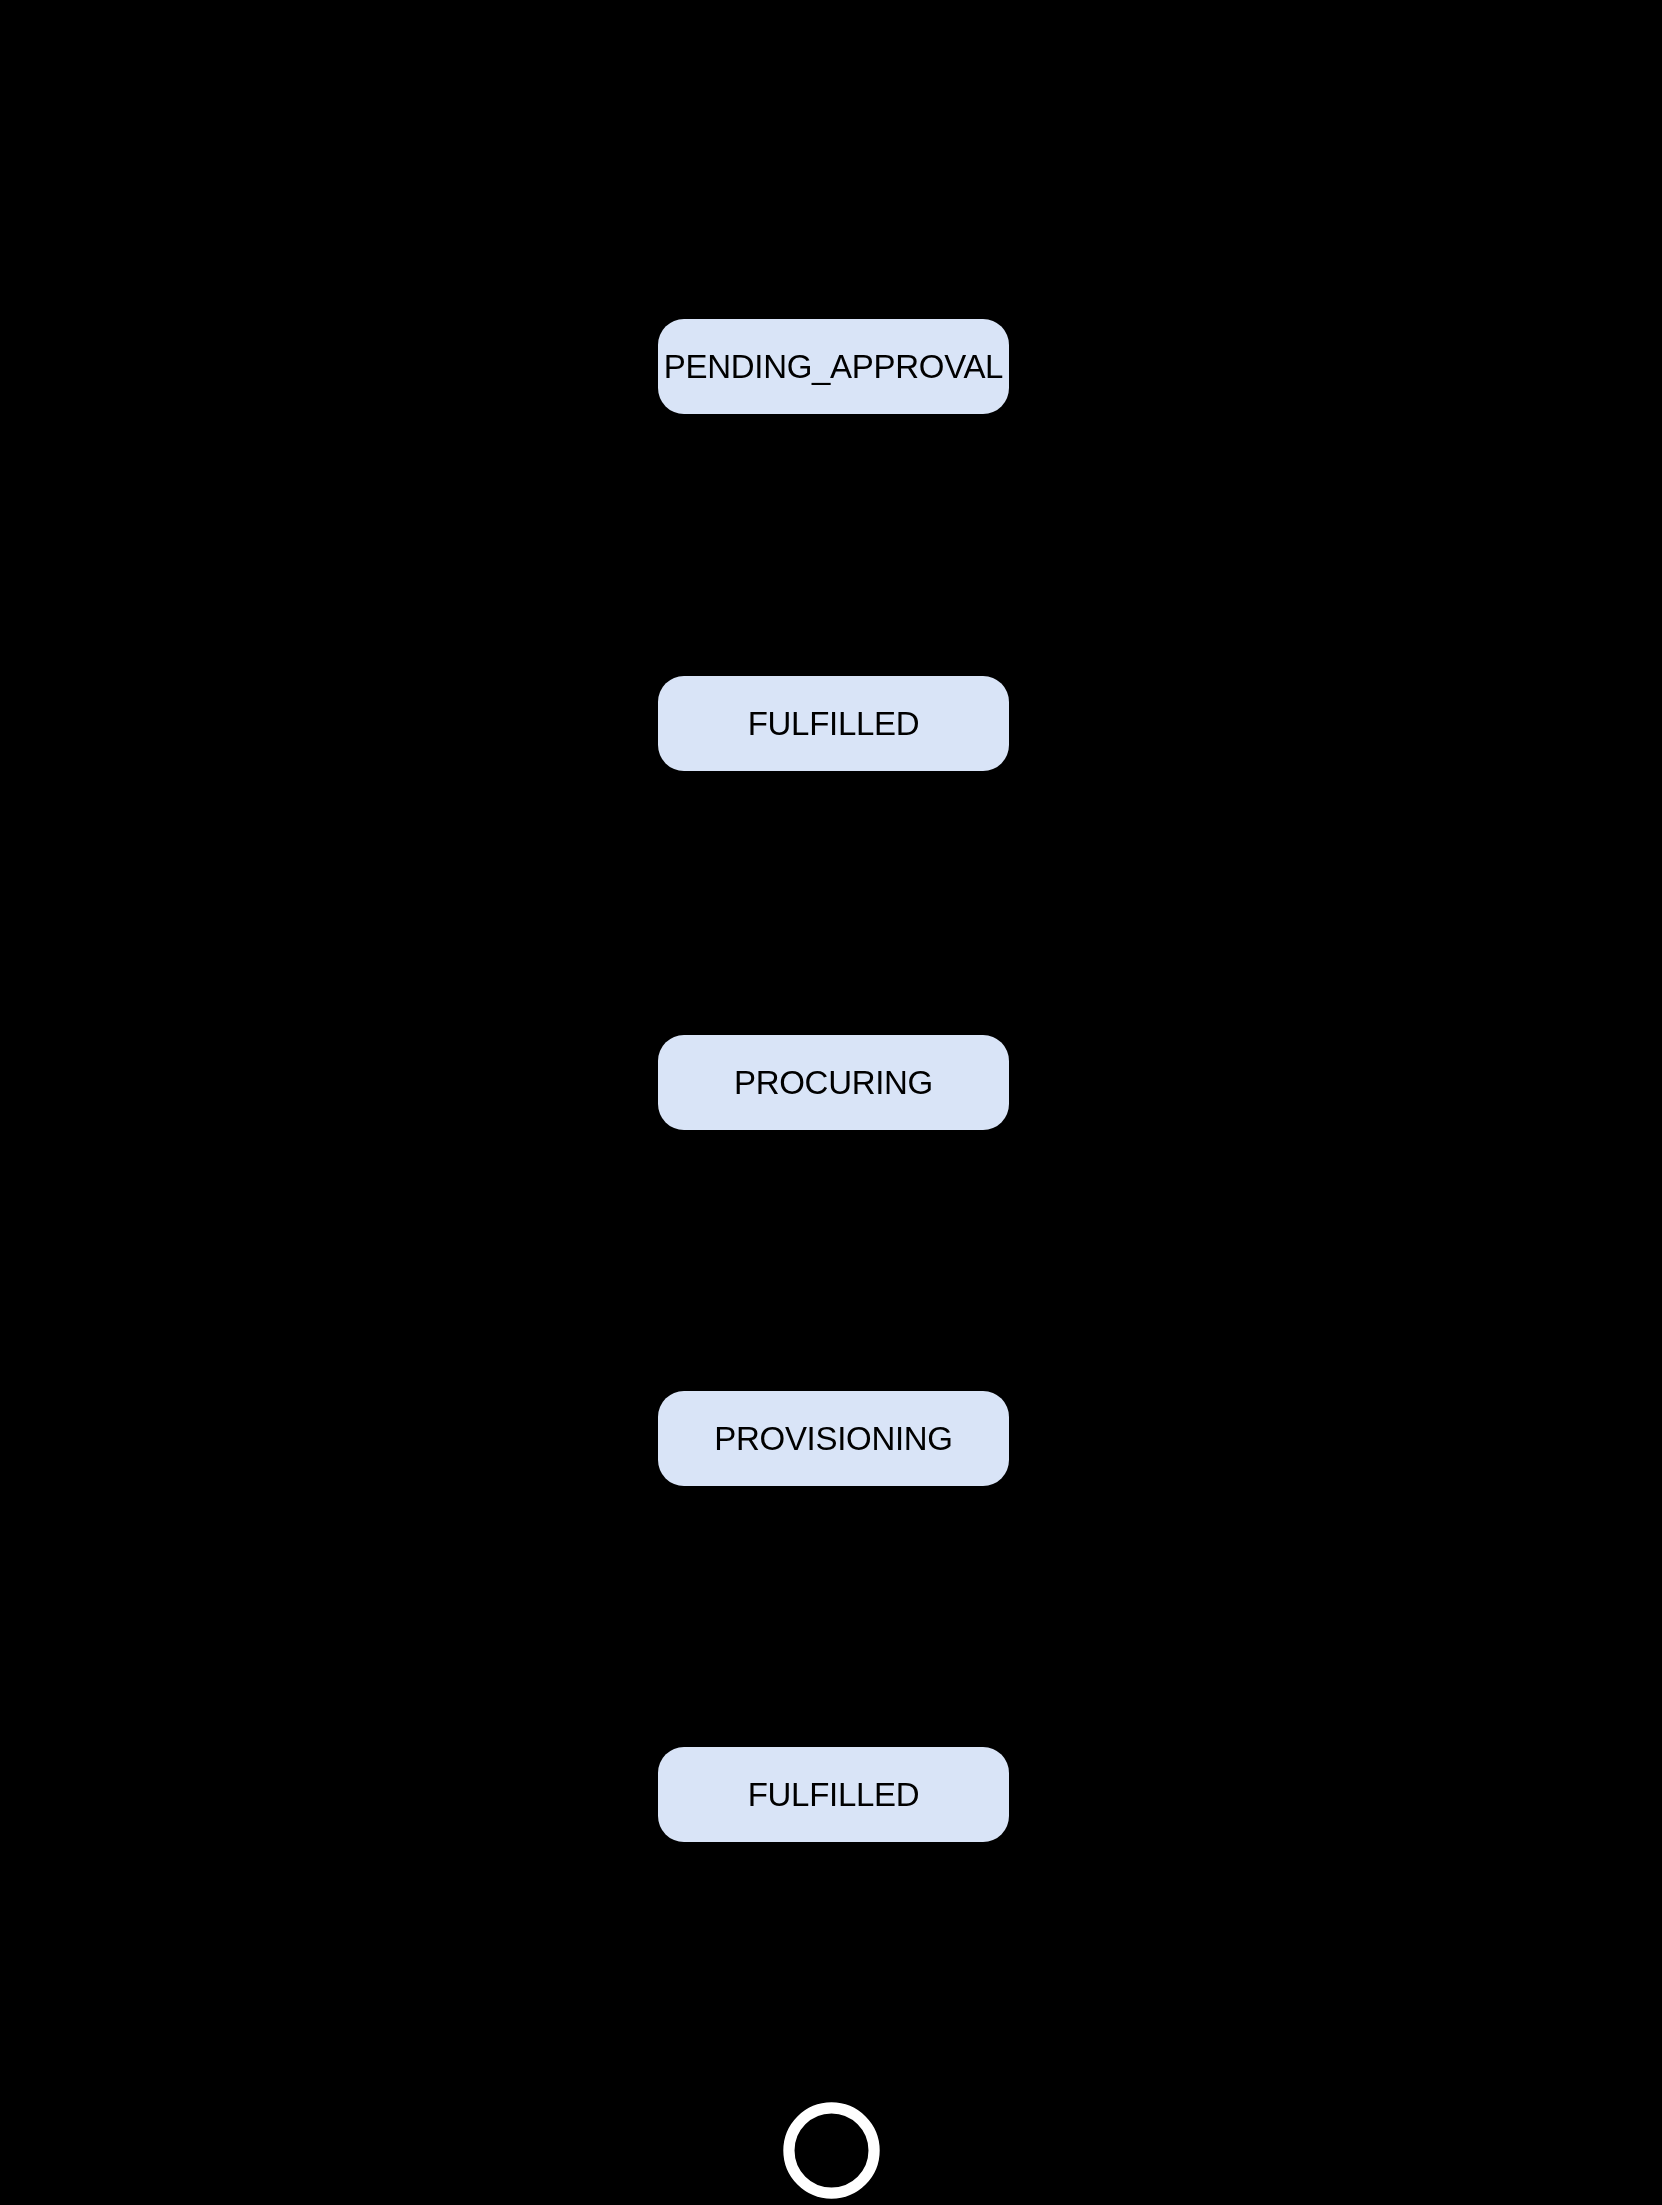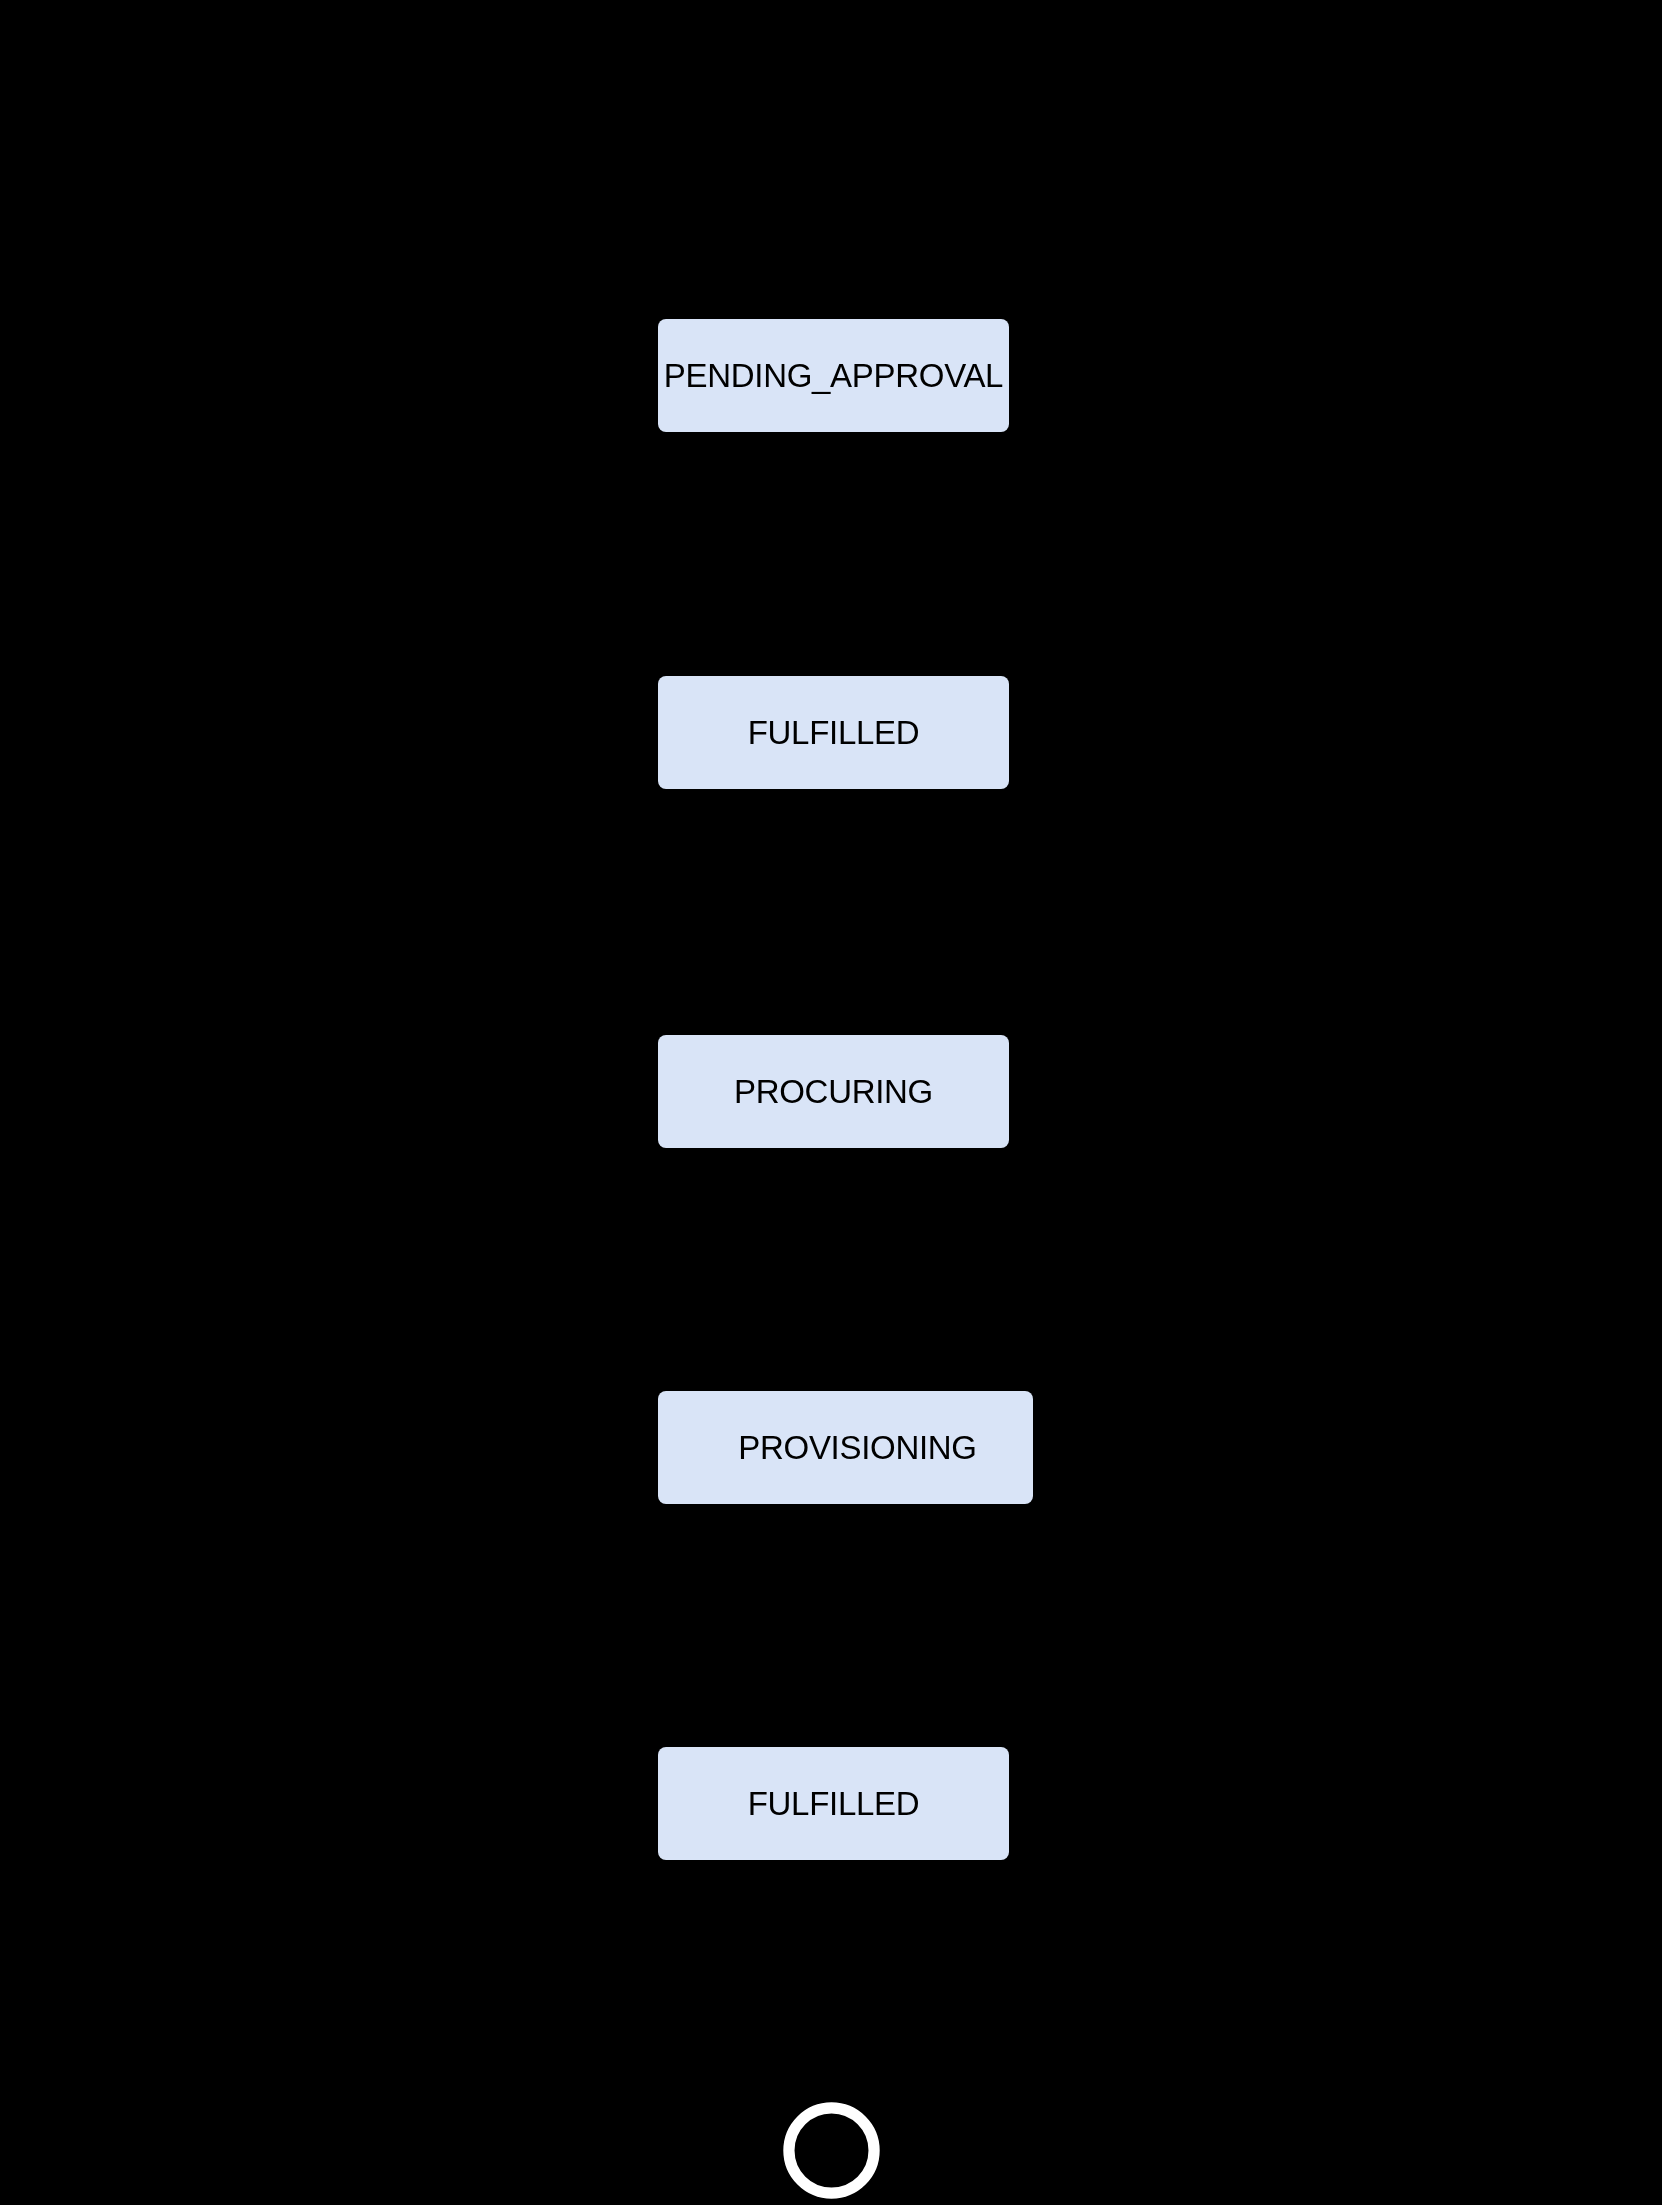--- a/index.html
+++ b/index.html
@@ -25,9 +25,9 @@
     position: absolute;
     left: 658px;
     width: 351px;
-    height: 113px;
+    height: 95px;
     background: var(--node-fill);
-    border-radius: 8px;
+    border-radius: 26px;
     display: flex;
     align-items: center;
     justify-content: center;

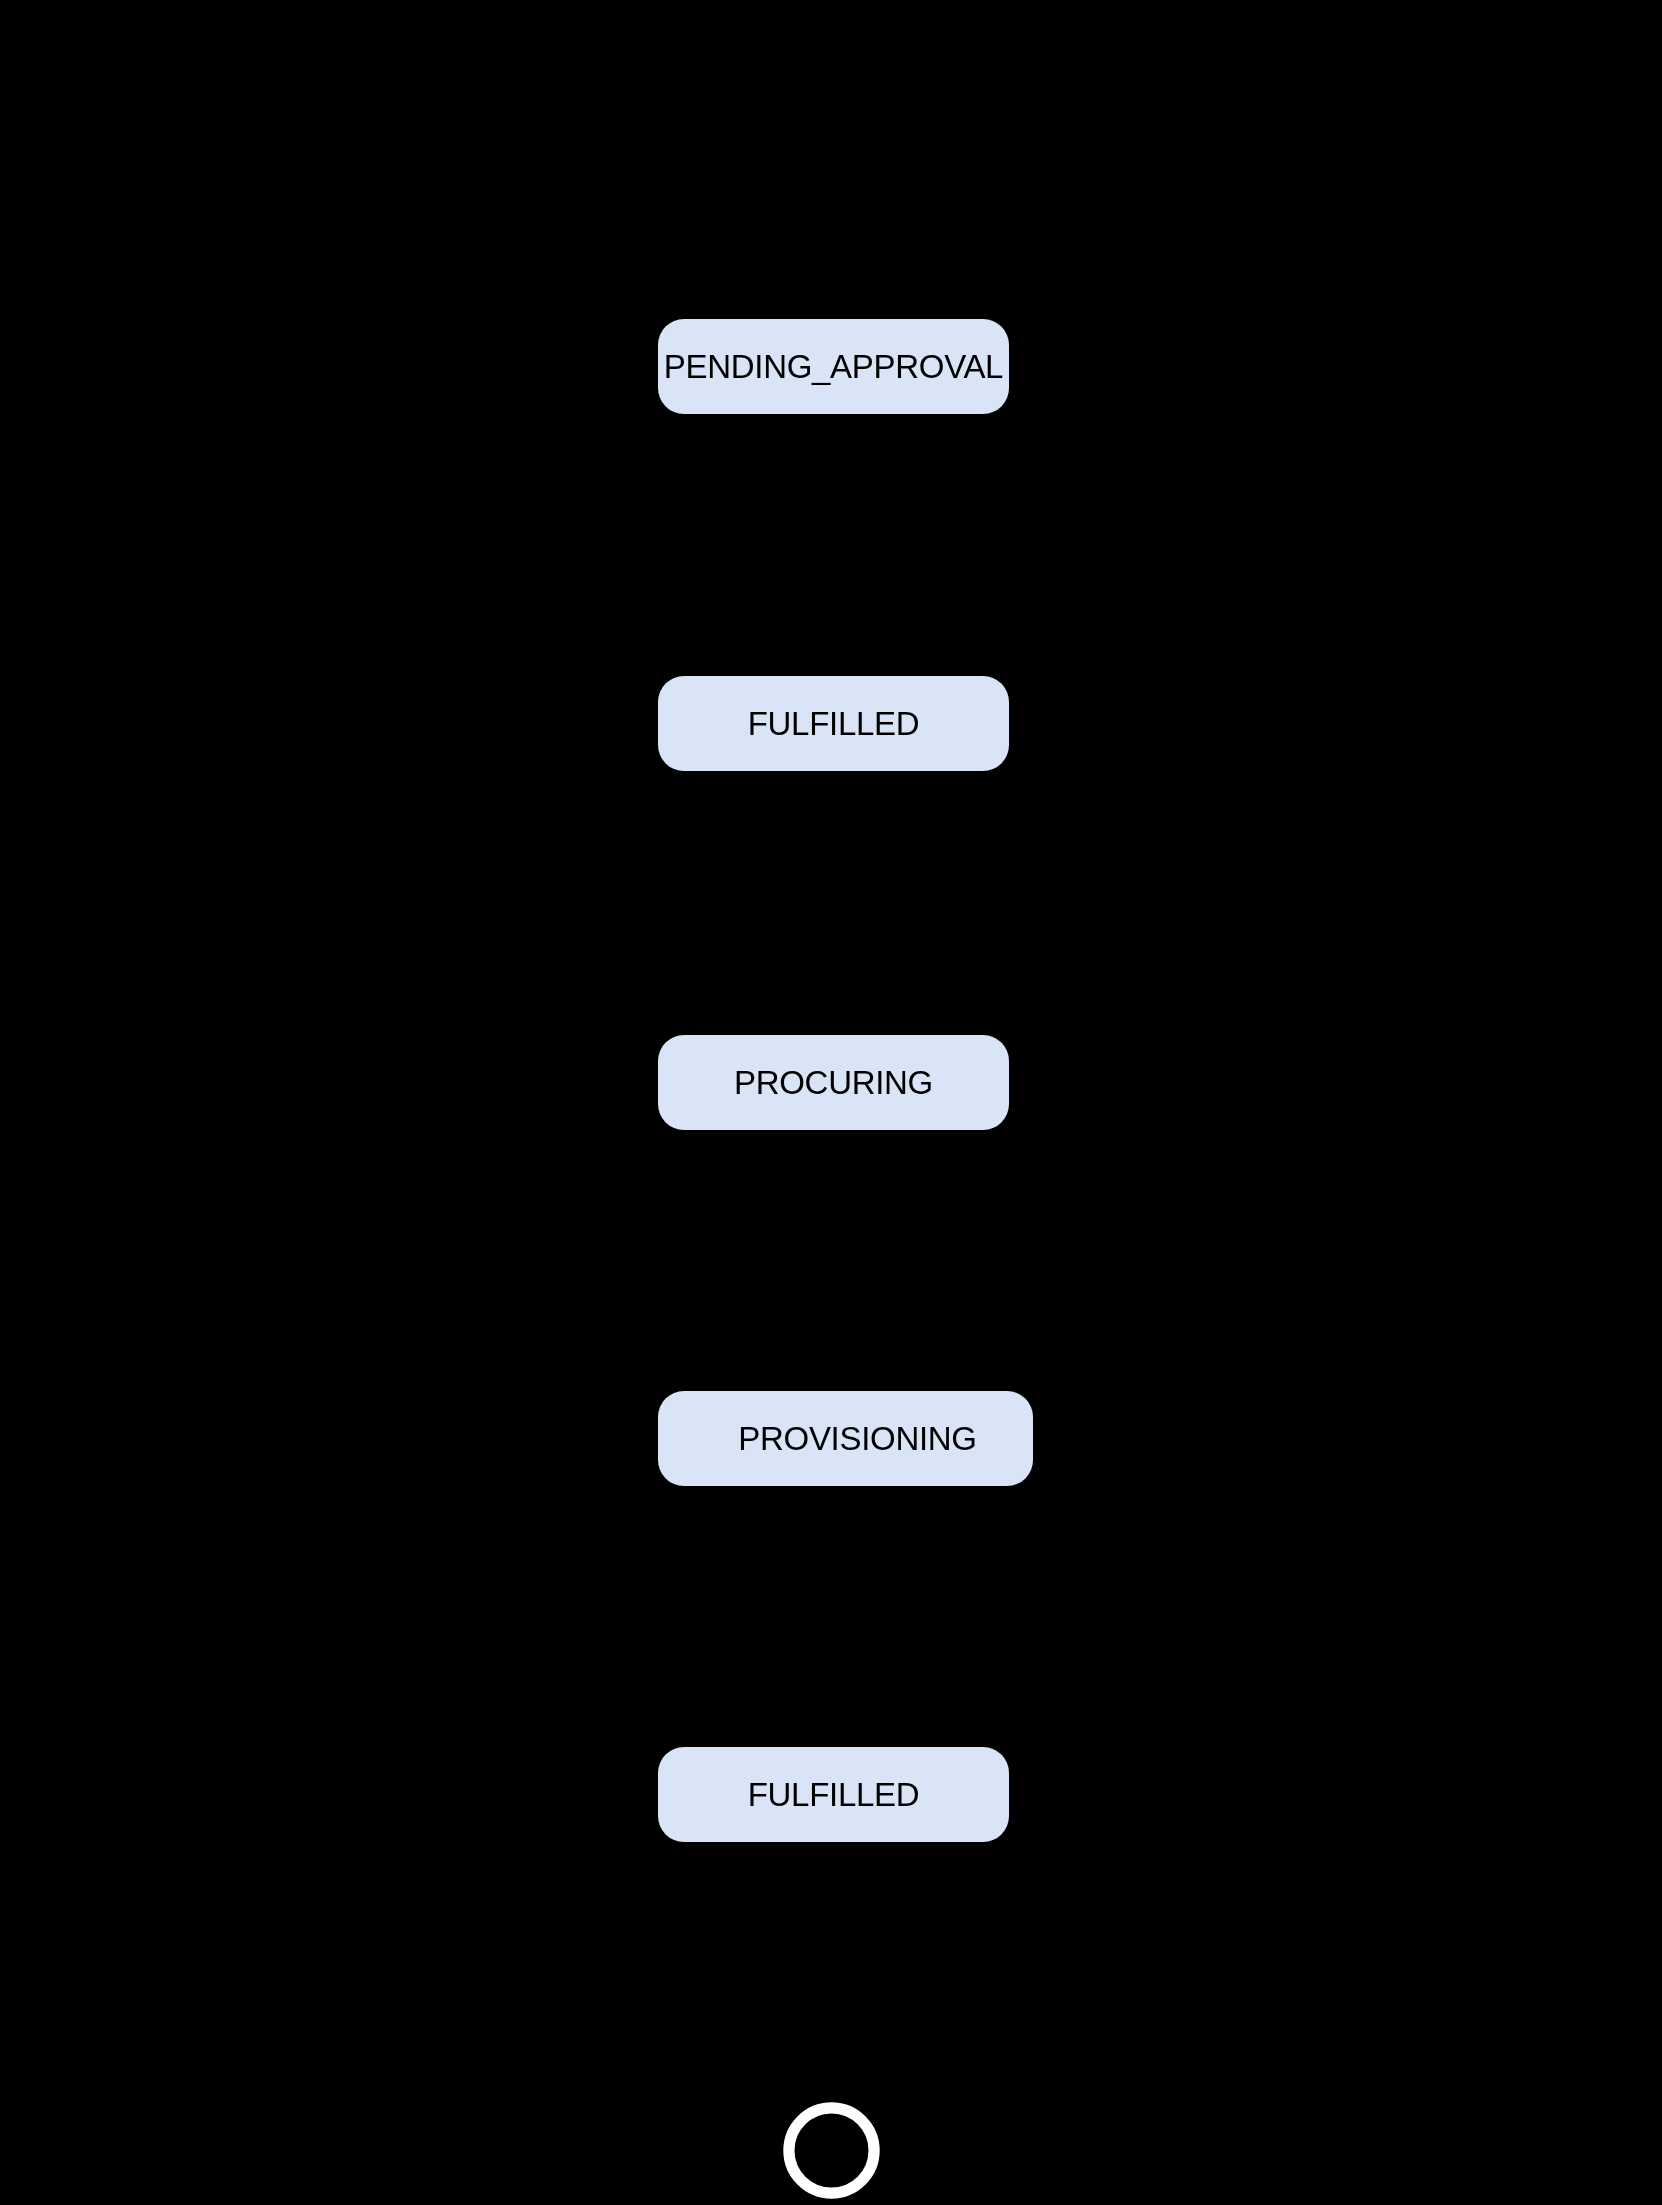--- a/index.html
+++ b/index.html
@@ -42,7 +42,7 @@
   .pos-1 { top: 319px; }
   .pos-2 { top: 676px; }
   .pos-3 { top: 1035px; text-align: right; }
-  .pos-4 { top: 1391px; padding-left: 24px; }
+  .pos-4 { top: 1391px; }
   .pos-5 { top: 1747px; }
   .end-ring {
     position: absolute;

